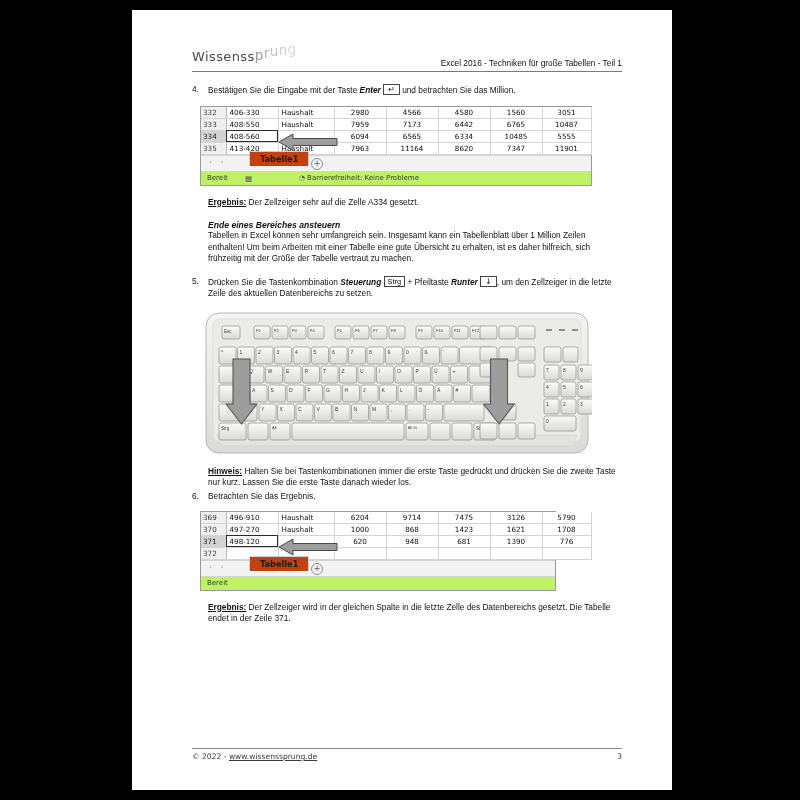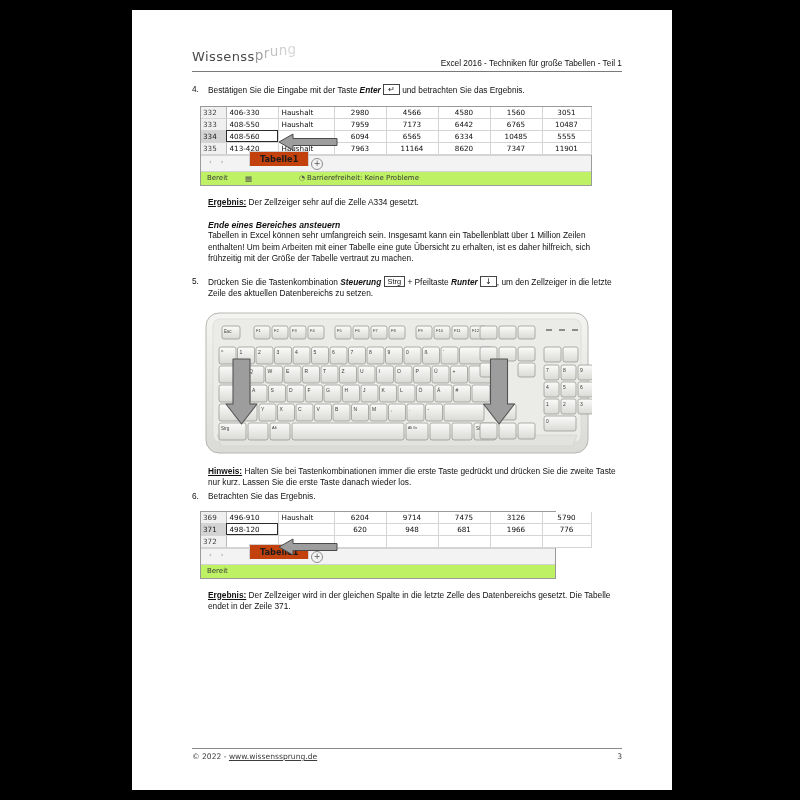--- a/index.html
+++ b/index.html
@@ -158,7 +158,7 @@
     <div class="ol-item" style="margin-top:10px;">
       <span class="ol-num">4.</span>
       <span class="ol-body" style="display:block;">
-        <span>Bestätigen Sie die Eingabe mit der Taste </span><span class="bi">Enter</span>&nbsp;<span class="keycap sym">↵</span><span> und betrachten Sie das Ergebnis.</span>
+        <span>Bestätigen Sie die Eingabe mit der Taste </span><span class="bi">Enter</span>&nbsp;<span class="keycap sym">↵</span><span> und betrachten Sie das Million.</span>
       </span>
     </div>
 

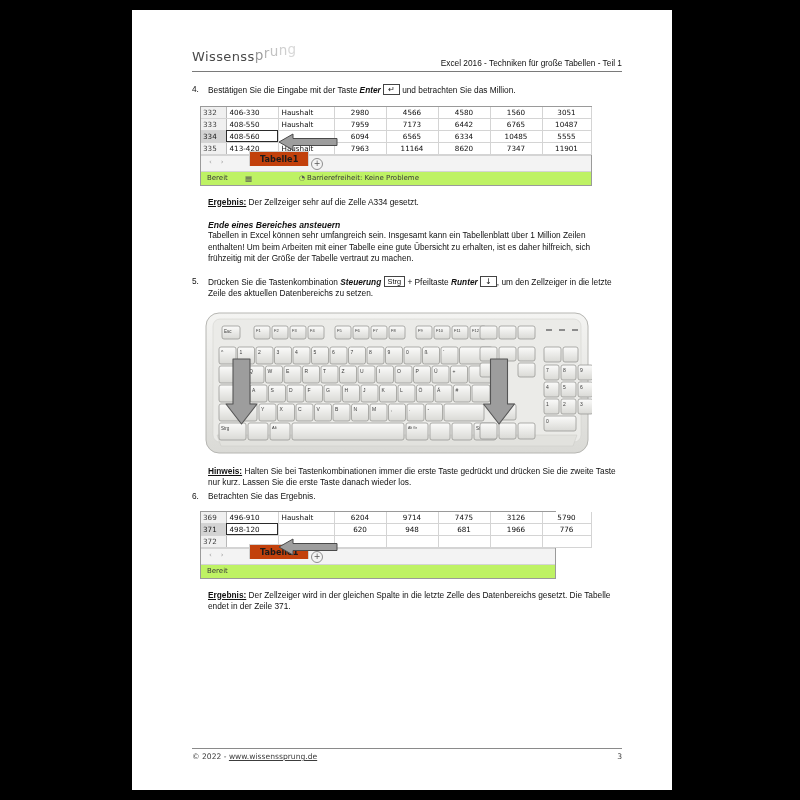--- a/index.html
+++ b/index.html
@@ -489,6 +489,16 @@
                 <td class="num">3126</td>
                 <td class="num">5790</td>
               </tr>
+              <tr>
+                <td class="rh">370</td>
+                <td class="cell-a">497-270</td>
+                <td>Haushalt</td>
+                <td class="num">1000</td>
+                <td class="num">868</td>
+                <td class="num">1423</td>
+                <td class="num">1621</td>
+                <td class="num">1708</td>
+              </tr>
               <tr class="selrow">
                 <td class="rh sel">371</td>
                 <td class="cell-a">498-120</td>

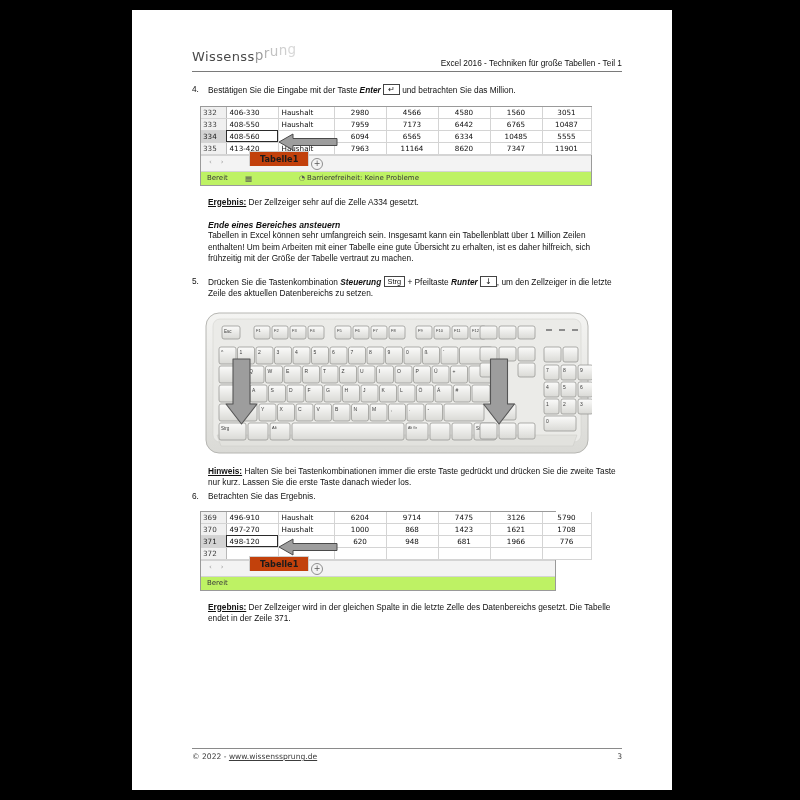--- a/index.html
+++ b/index.html
@@ -506,7 +506,7 @@
                 <td class="num">620</td>
                 <td class="num">948</td>
                 <td class="num">681</td>
-                <td class="num">1966</td>
+                <td class="num">1390</td>
                 <td class="num">776</td>
               </tr>
               <tr>

